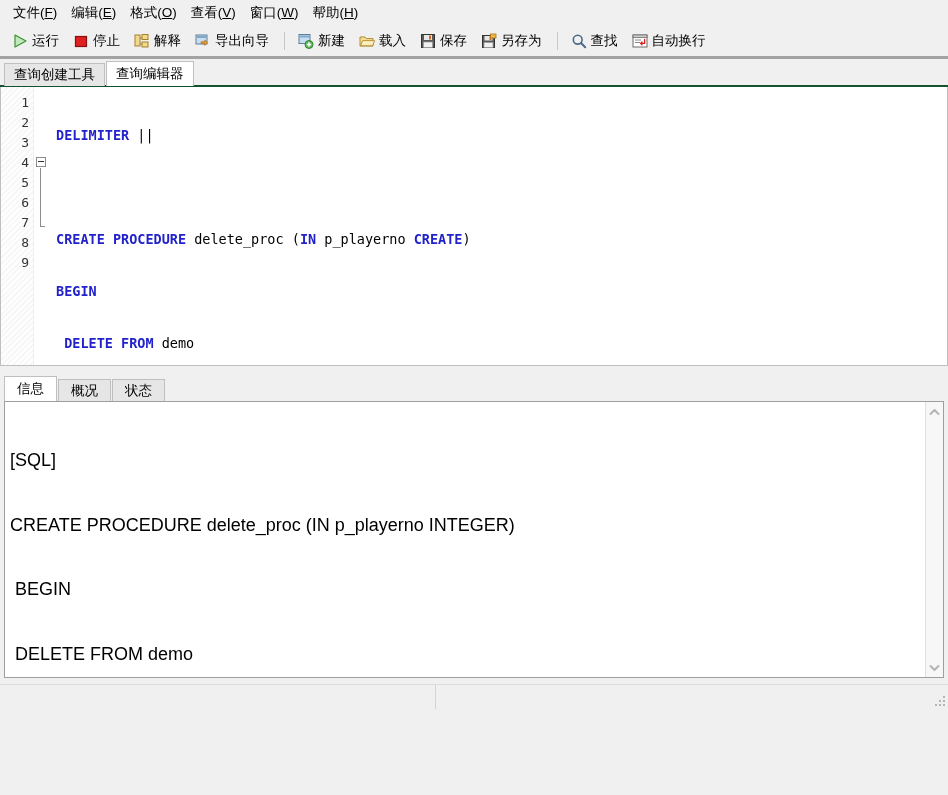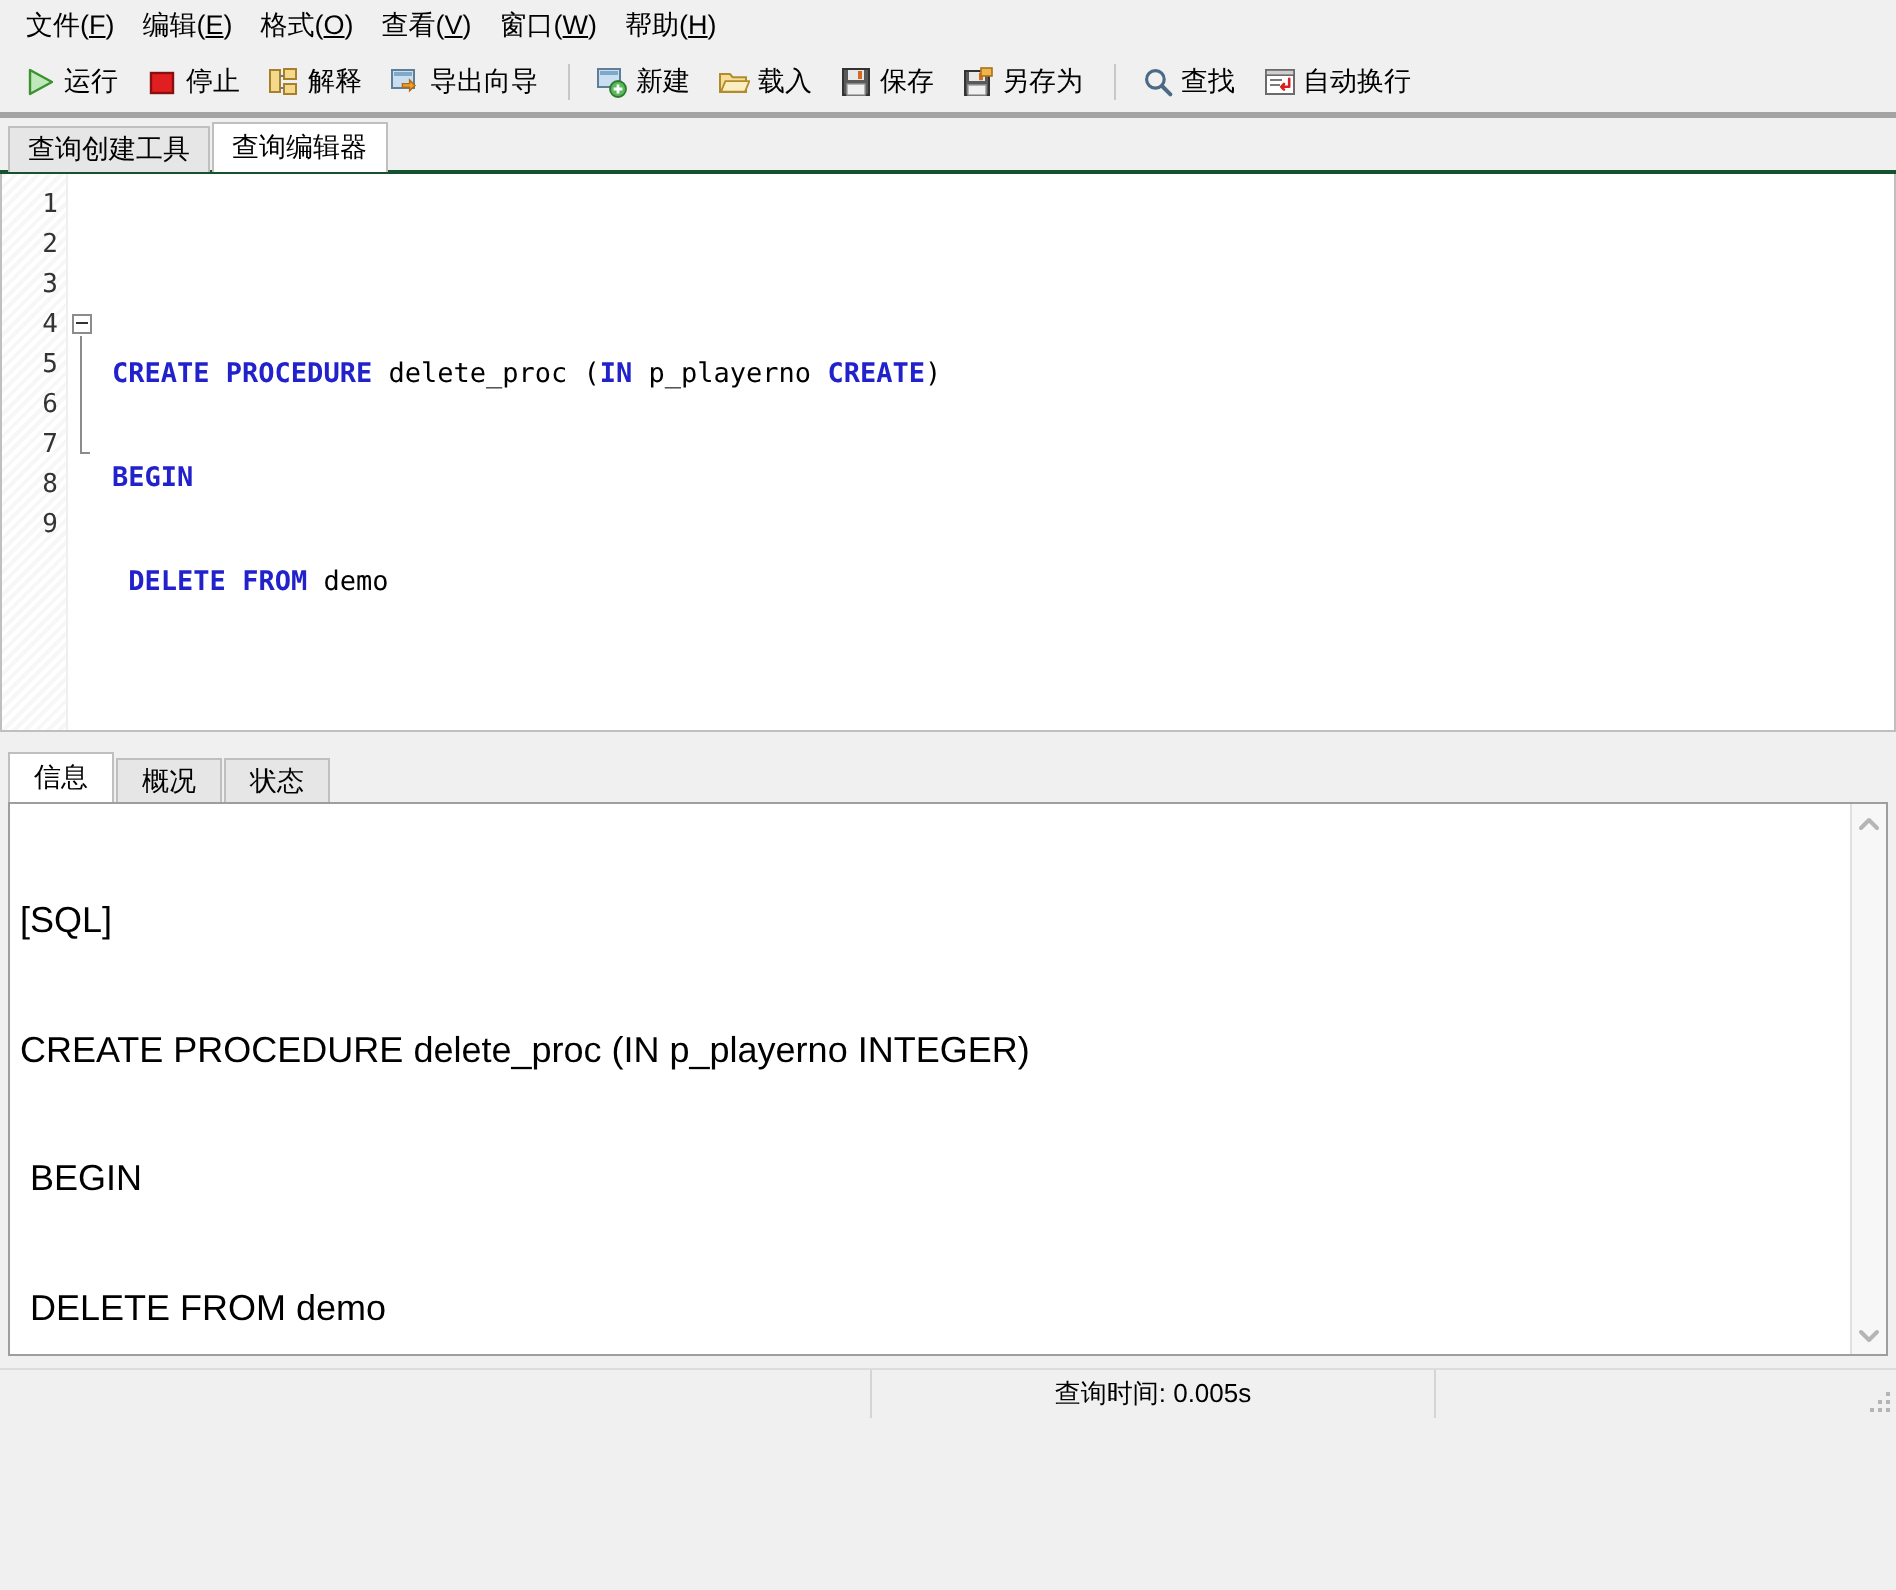--- a/index.html
+++ b/index.html
@@ -427,6 +427,7 @@
     </div>
 
     <div class="code">
+      <div class="cline"><span class="kw">DELIMITER</span><span class="op"> ||</span></div>
       <div class="cline">&nbsp;</div>
       <div class="cline"><span class="kw">CREATE</span> <span class="kw">PROCEDURE</span><span class="id"> delete_proc (</span><span class="kw">IN</span><span class="id"> p_playerno </span><span class="kw">CREATE</span><span class="id">)</span></div>
       <div class="cline"><span class="kw">BEGIN</span></div>

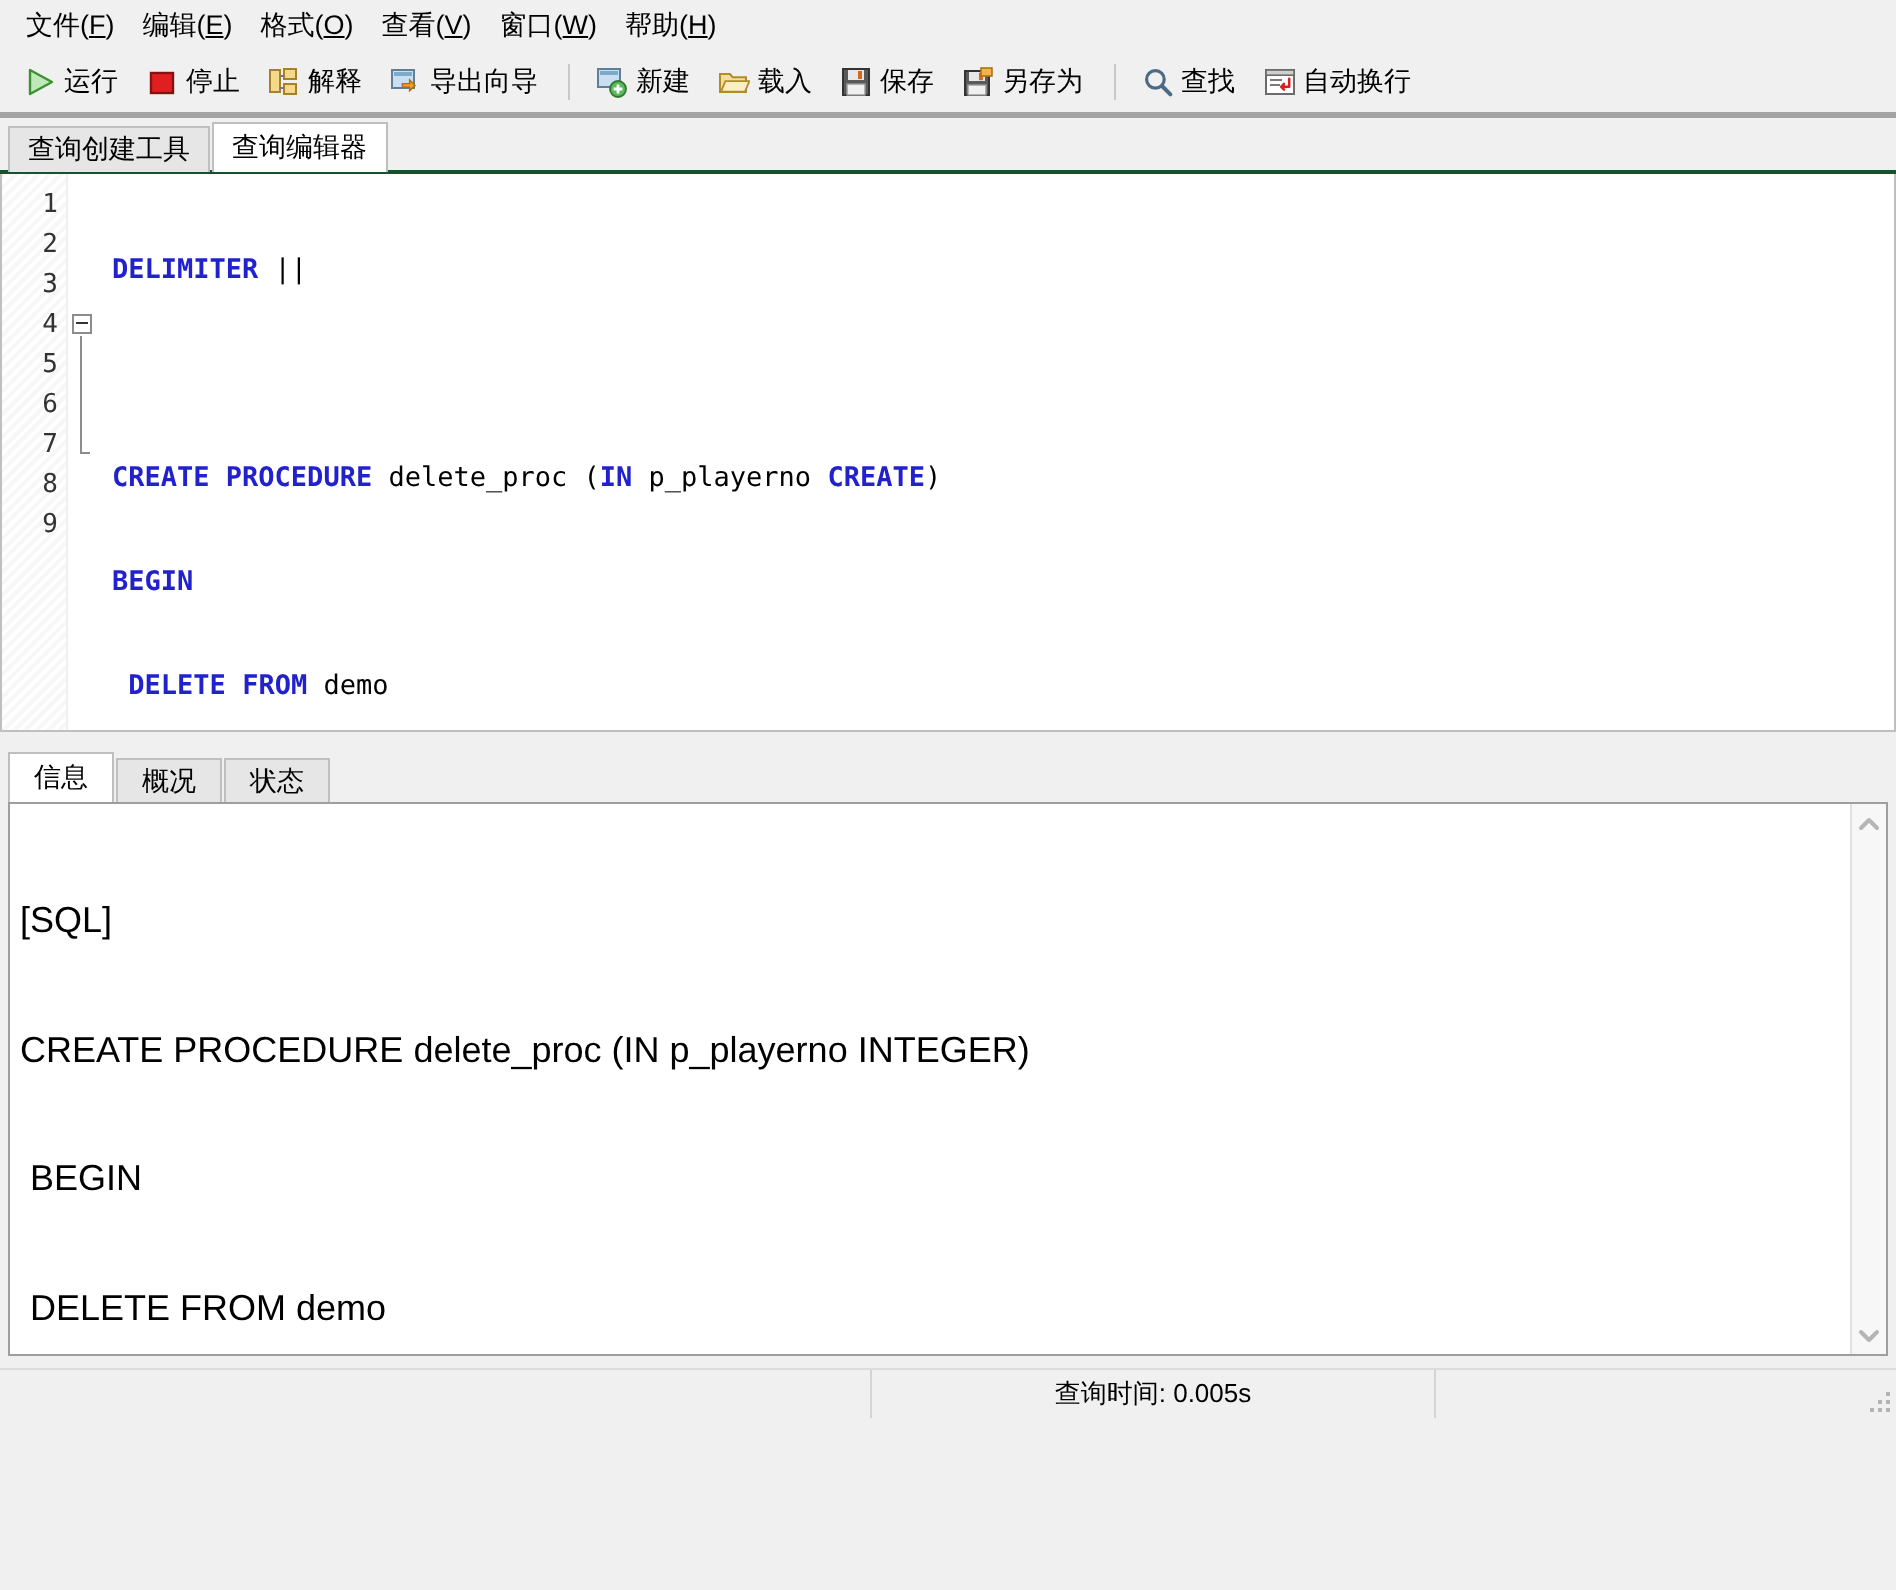--- a/index.html
+++ b/index.html
@@ -477,7 +477,6 @@
 
   <div class="statusbar">
     <div class="sb-cell sb-a"></div>
-    <div class="sb-cell sb-b">查询时间: 0.005s</div>
     <div class="sb-cell sb-c"></div>
     <div class="grip">
       <i style="right:0;bottom:0"></i>

